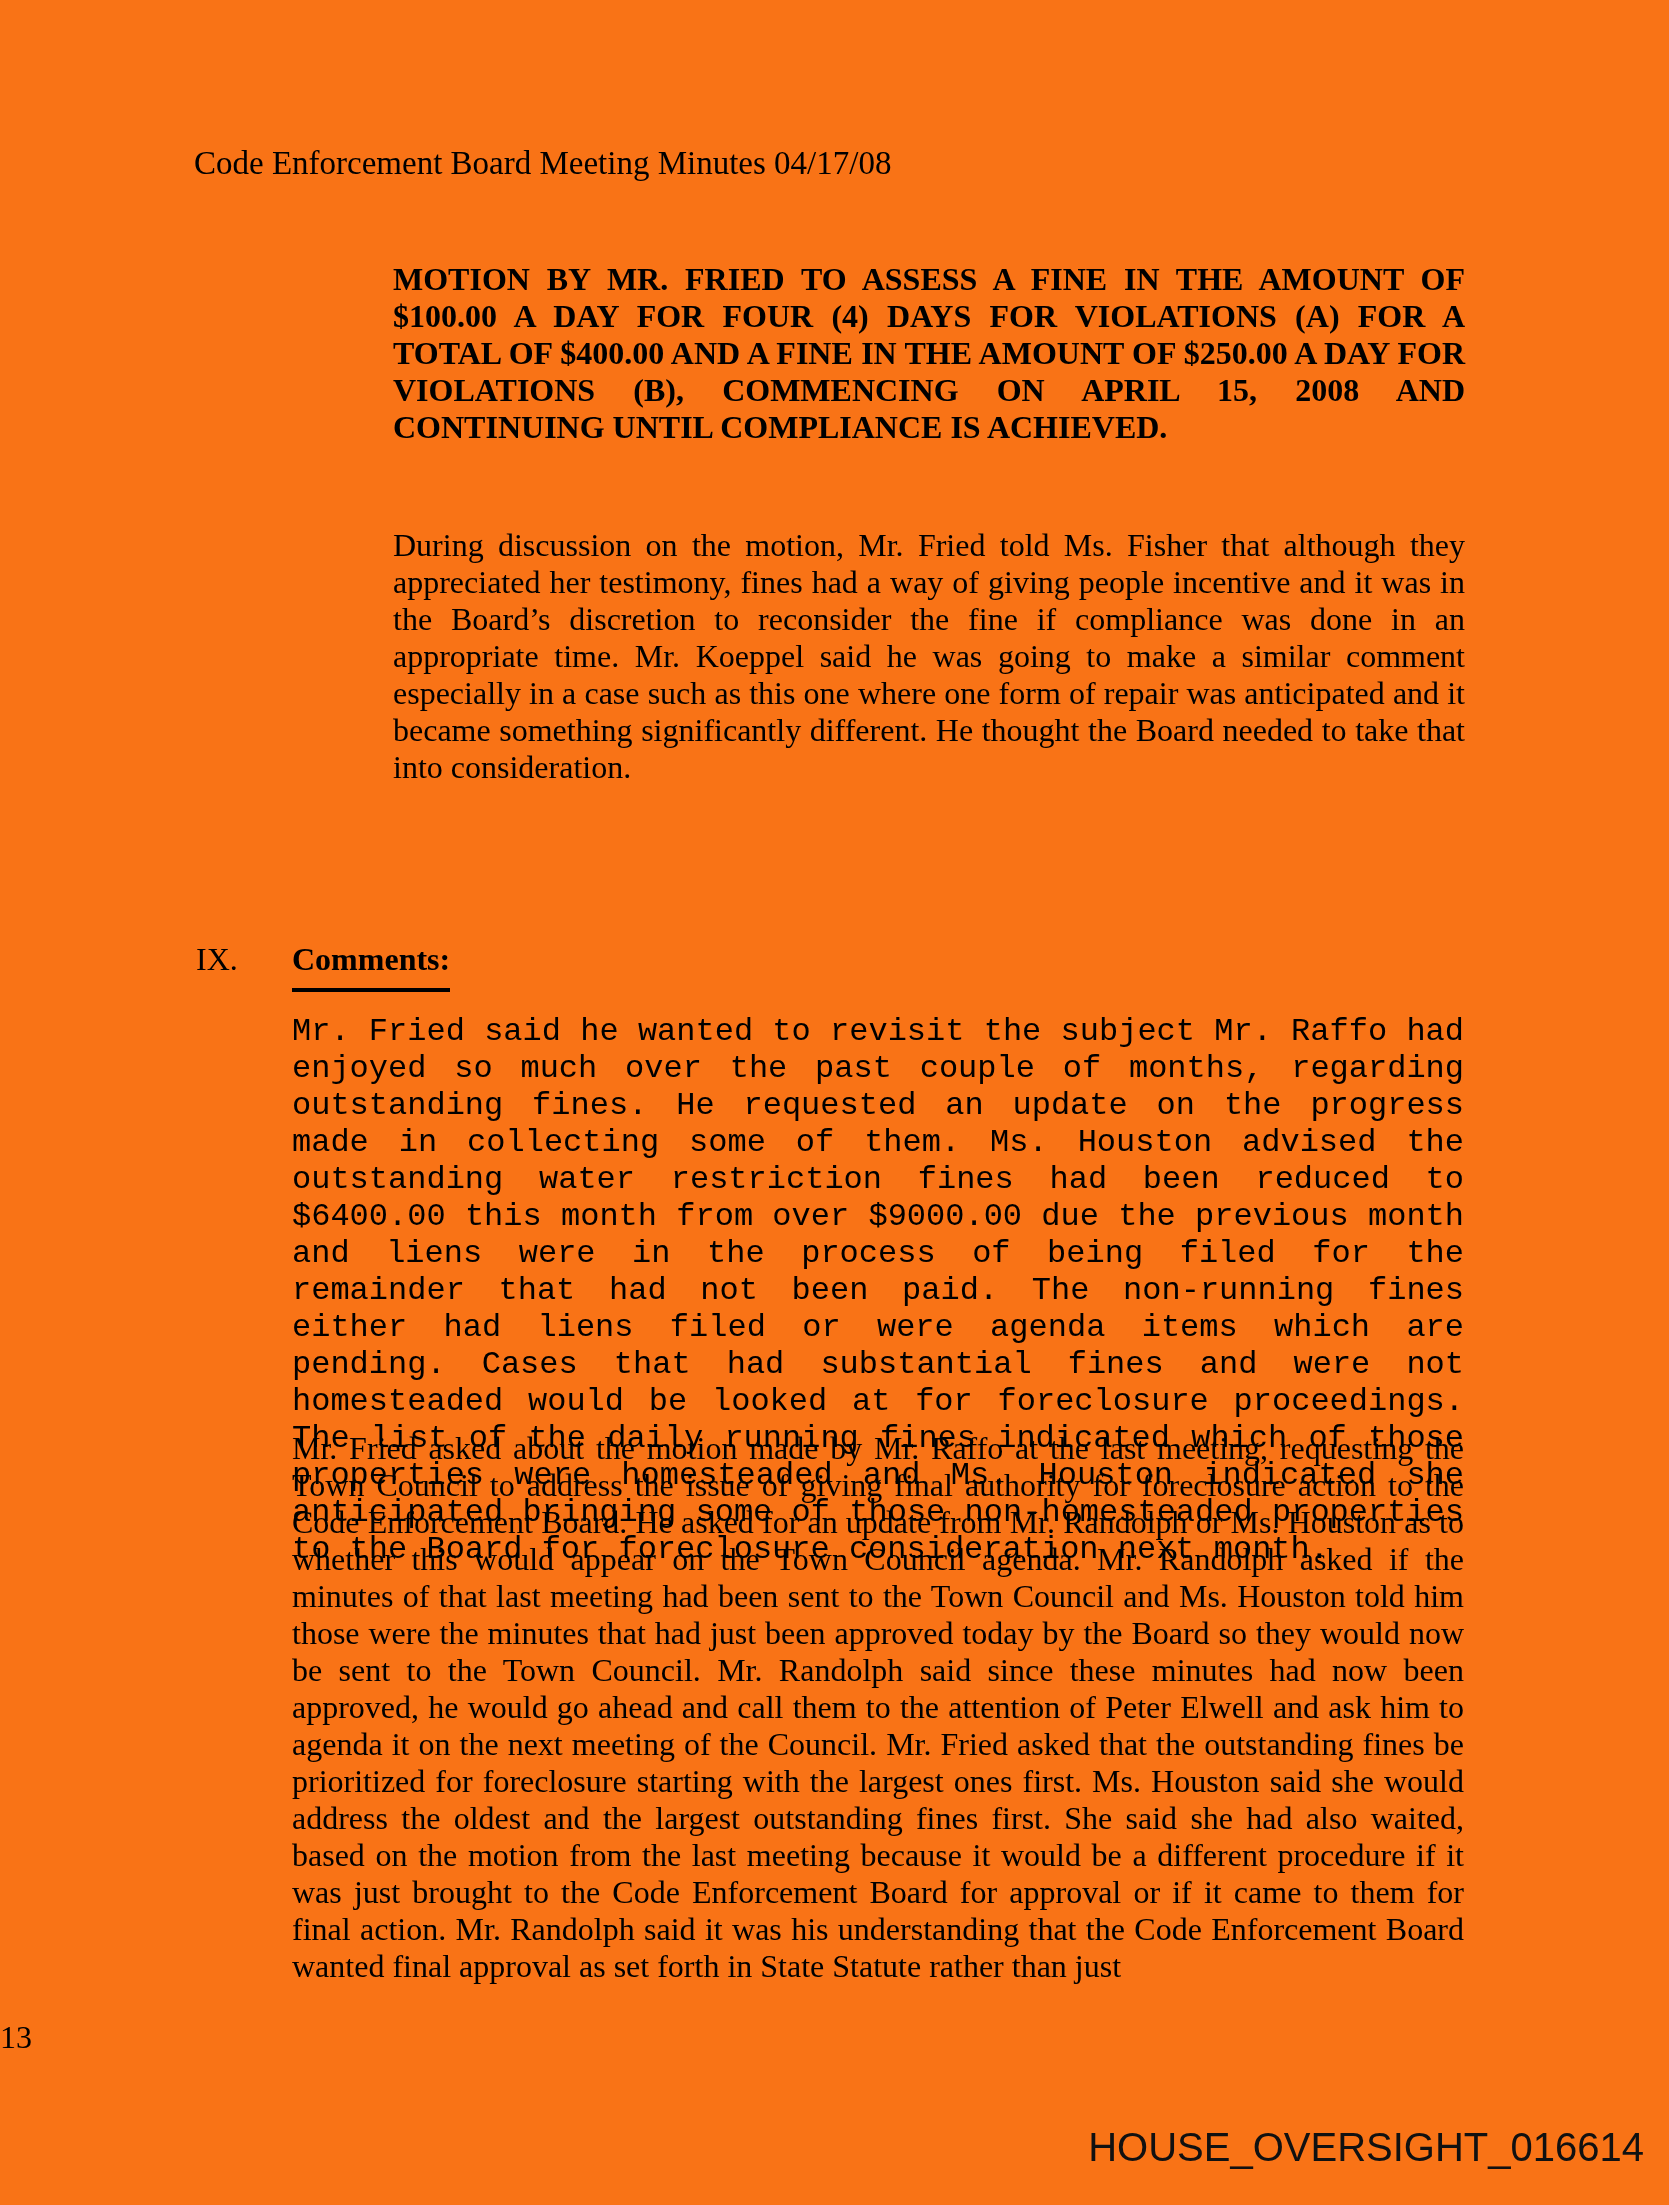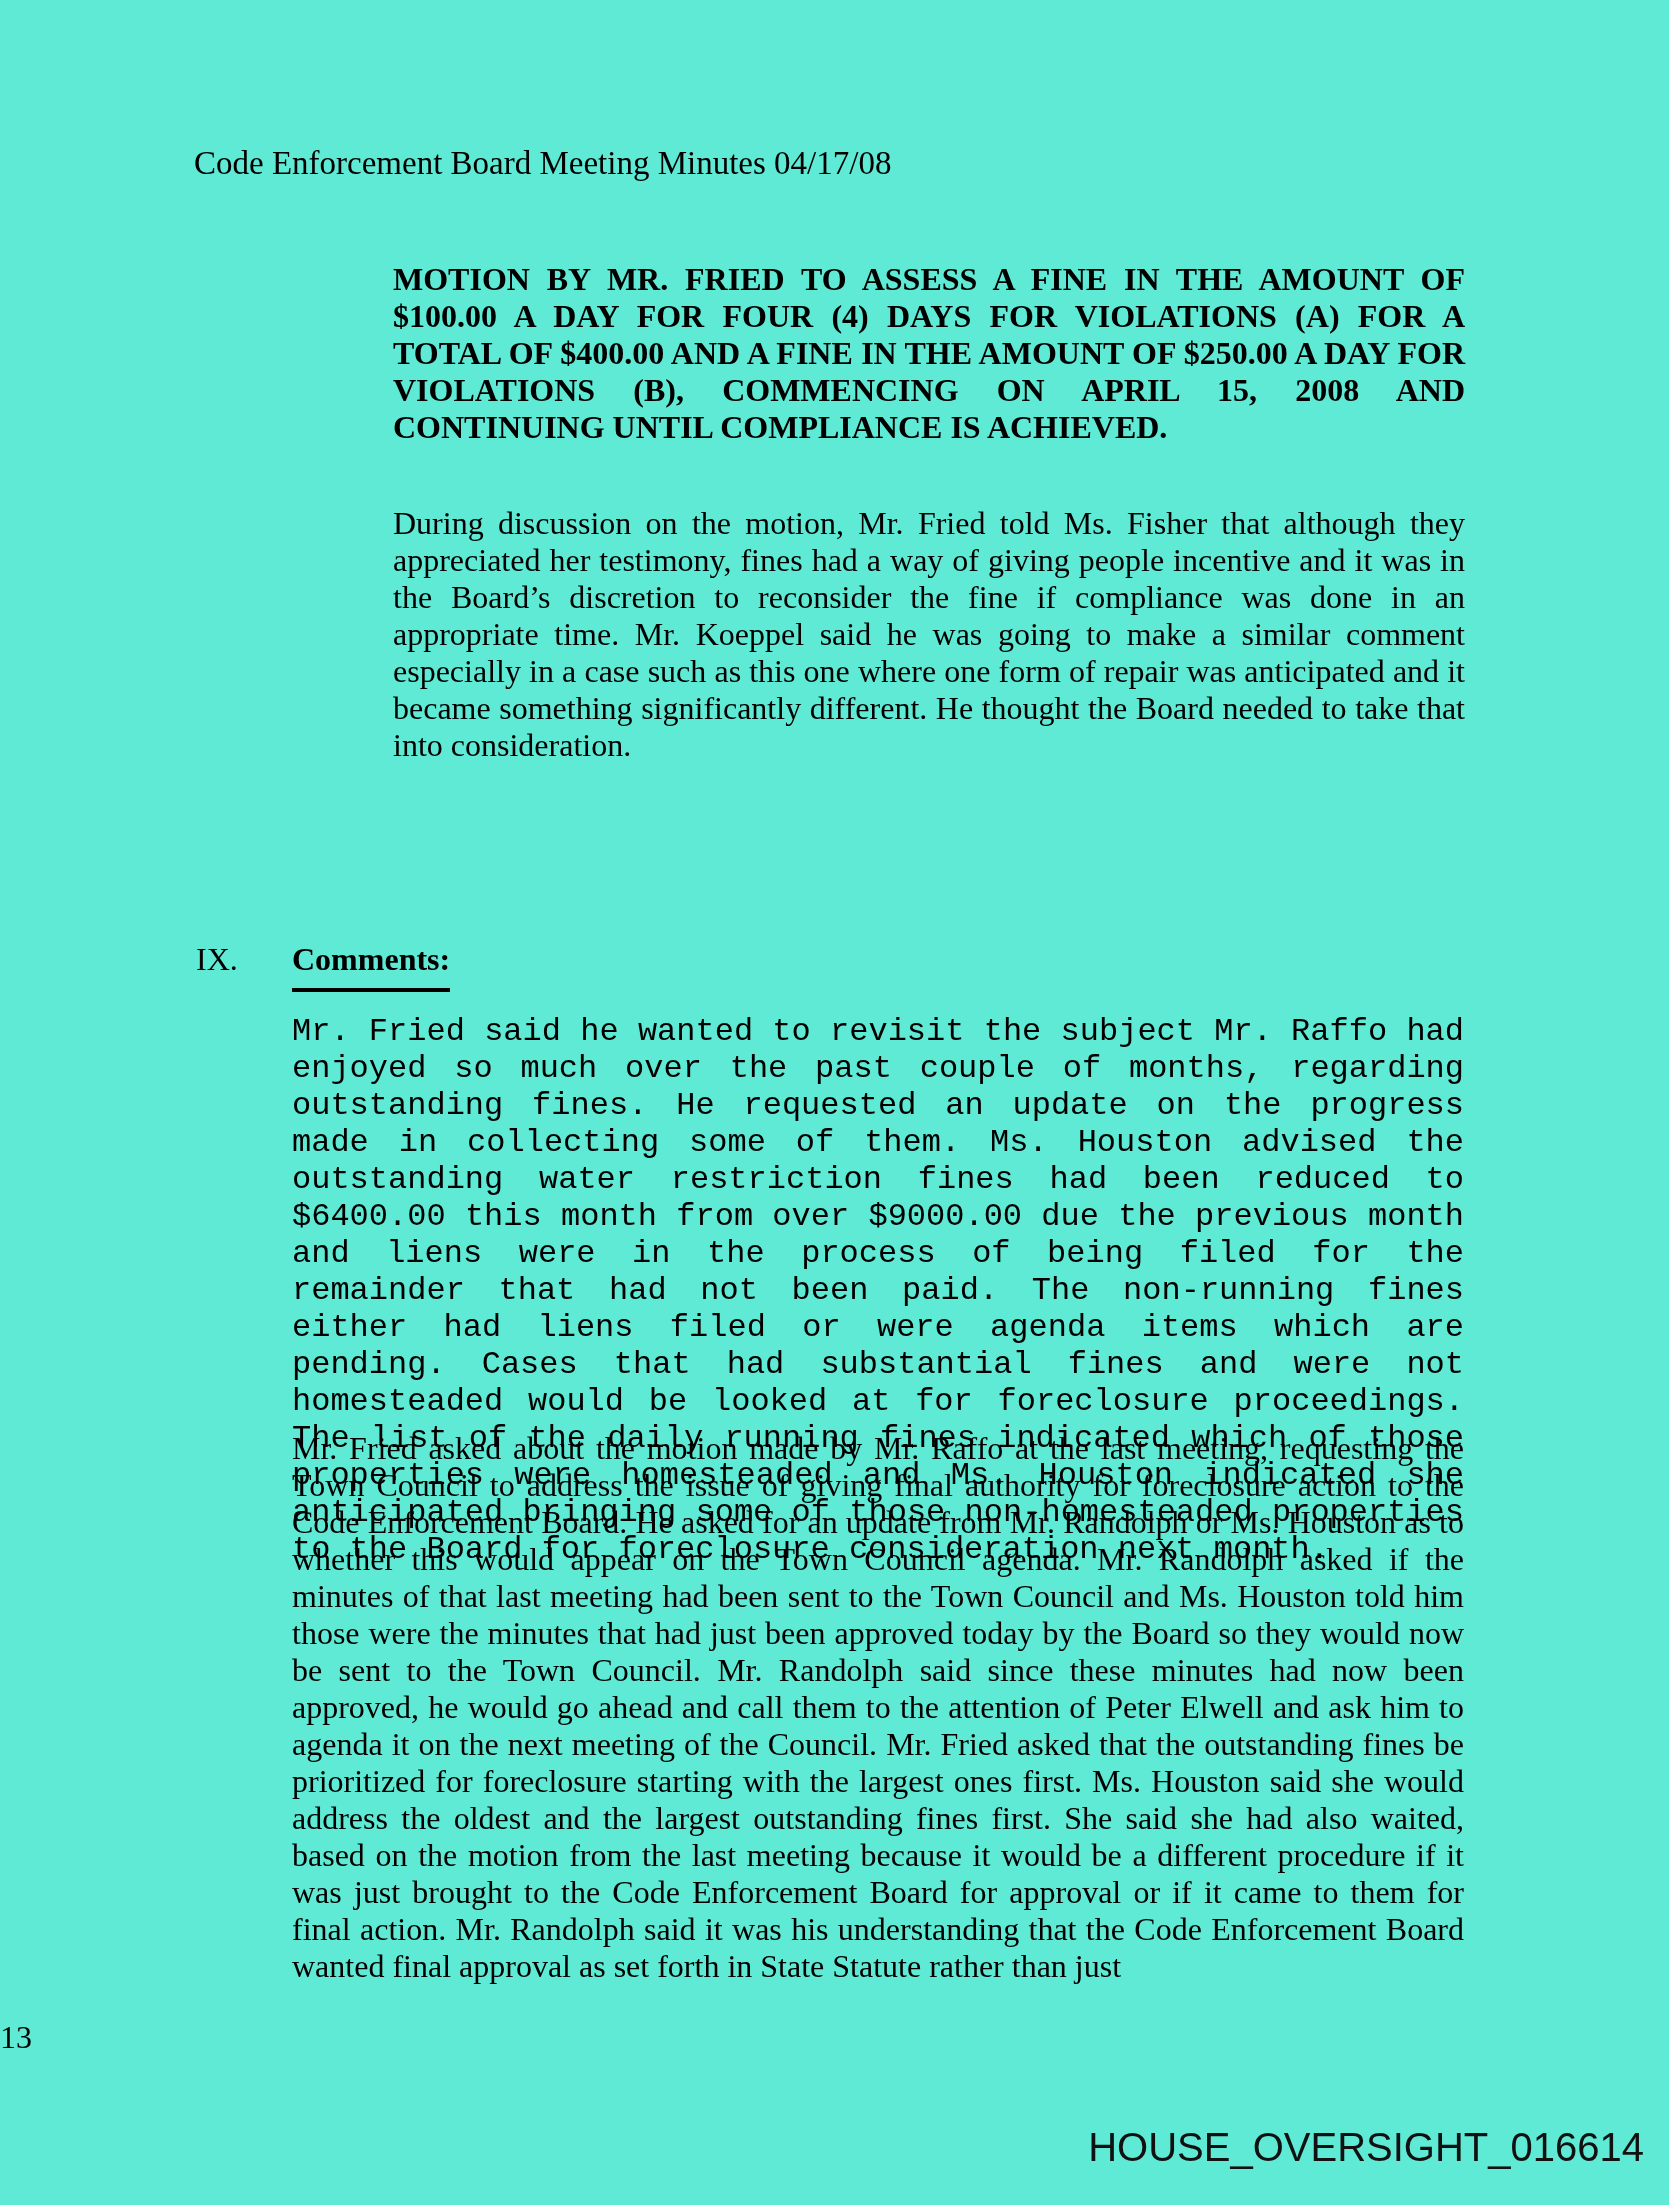--- a/index.html
+++ b/index.html
@@ -11,7 +11,7 @@
     position: relative;
     width: 1669px;
     height: 2205px;
-    background: #5eead4;
+    background: #f97316;
     color: #000000;
     font-family: "Liberation Serif", "DejaVu Serif", serif;
     font-size: 32px;

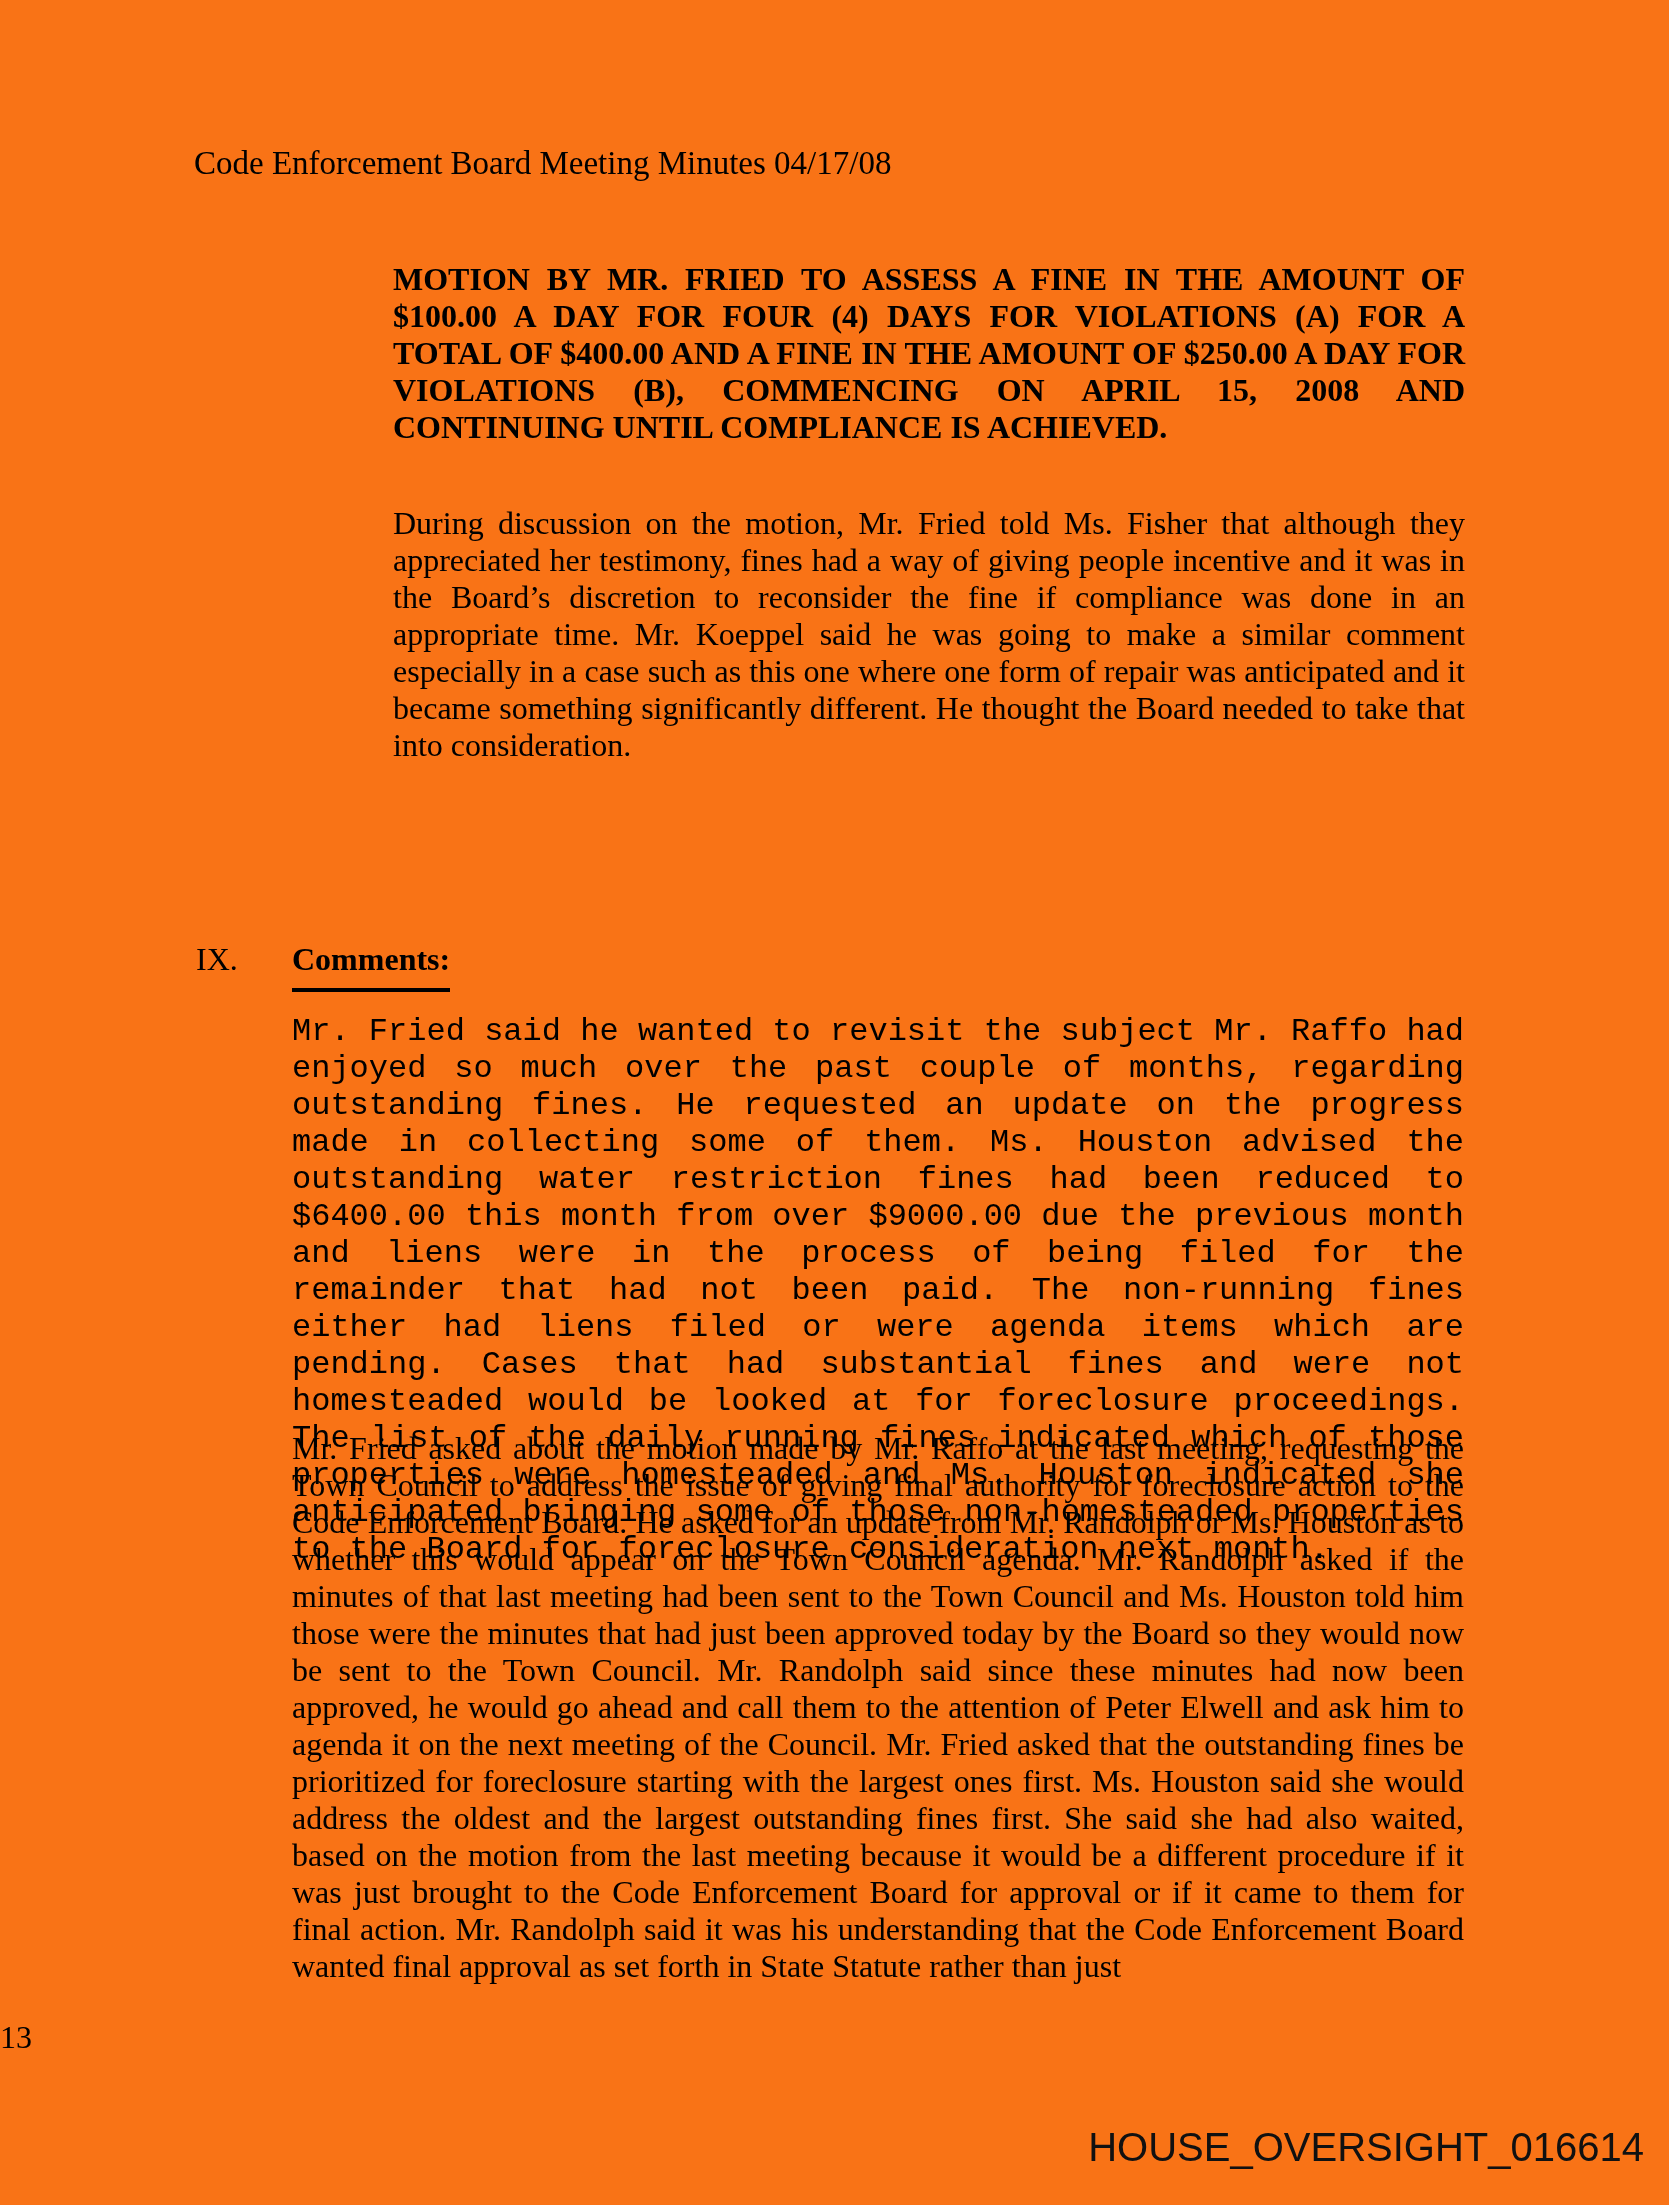--- a/index.html
+++ b/index.html
@@ -35,7 +35,7 @@
   }
   .discussion-para {
     left: 393px;
-    top: 505px;
+    top: 527px;
     width: 1072px;
     text-align: justify;
     font-family: Liberation Serif, serif;

